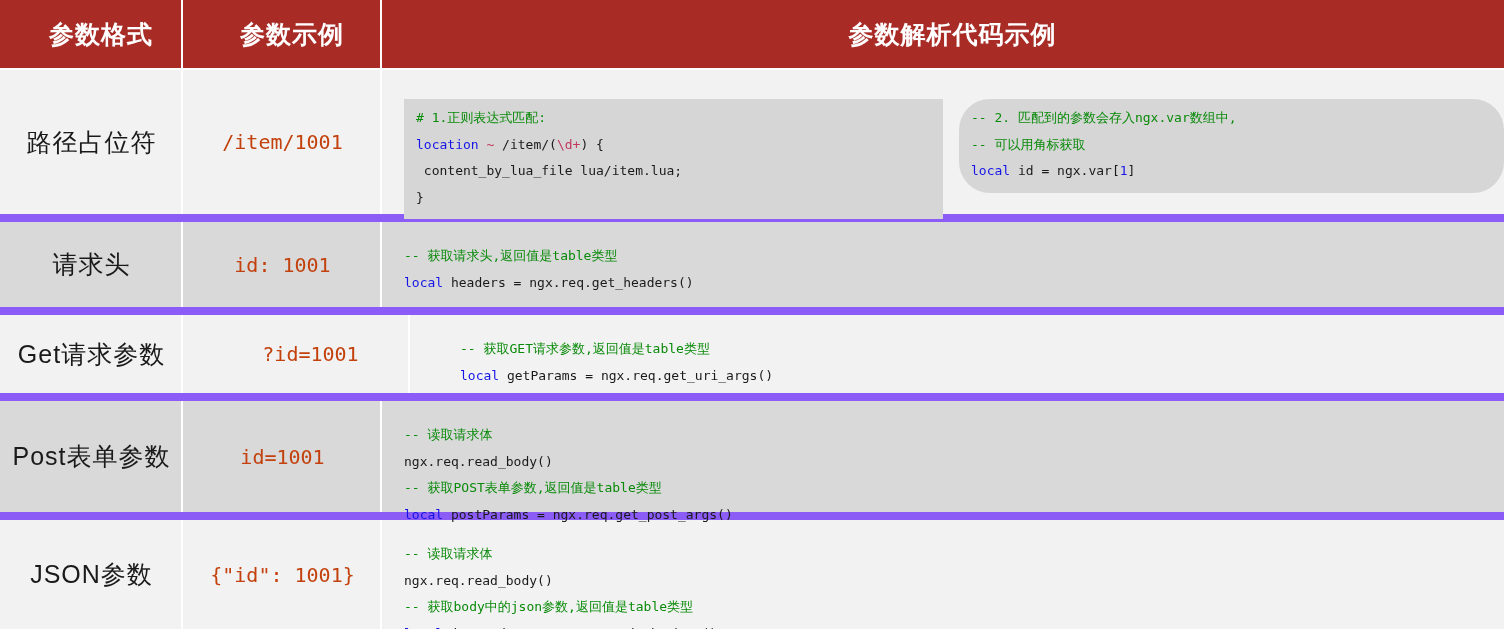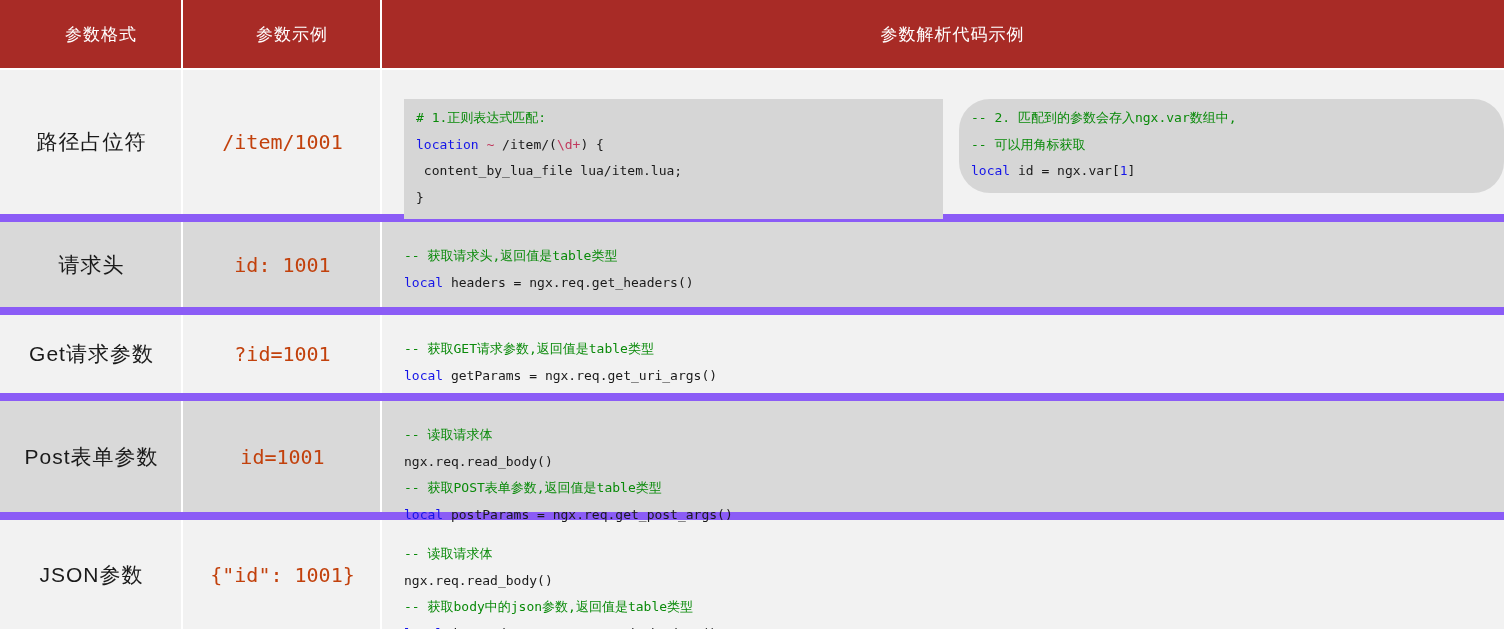--- a/index.html
+++ b/index.html
@@ -32,8 +32,8 @@
     align-items: center;
     justify-content: center;
     color: #ffffff;
-    font-weight: normal;
-    font-size: 17px;
+    font-weight: bold;
+    font-size: 25px;
     letter-spacing: 1px;
     box-sizing: border-box;
     position: relative;

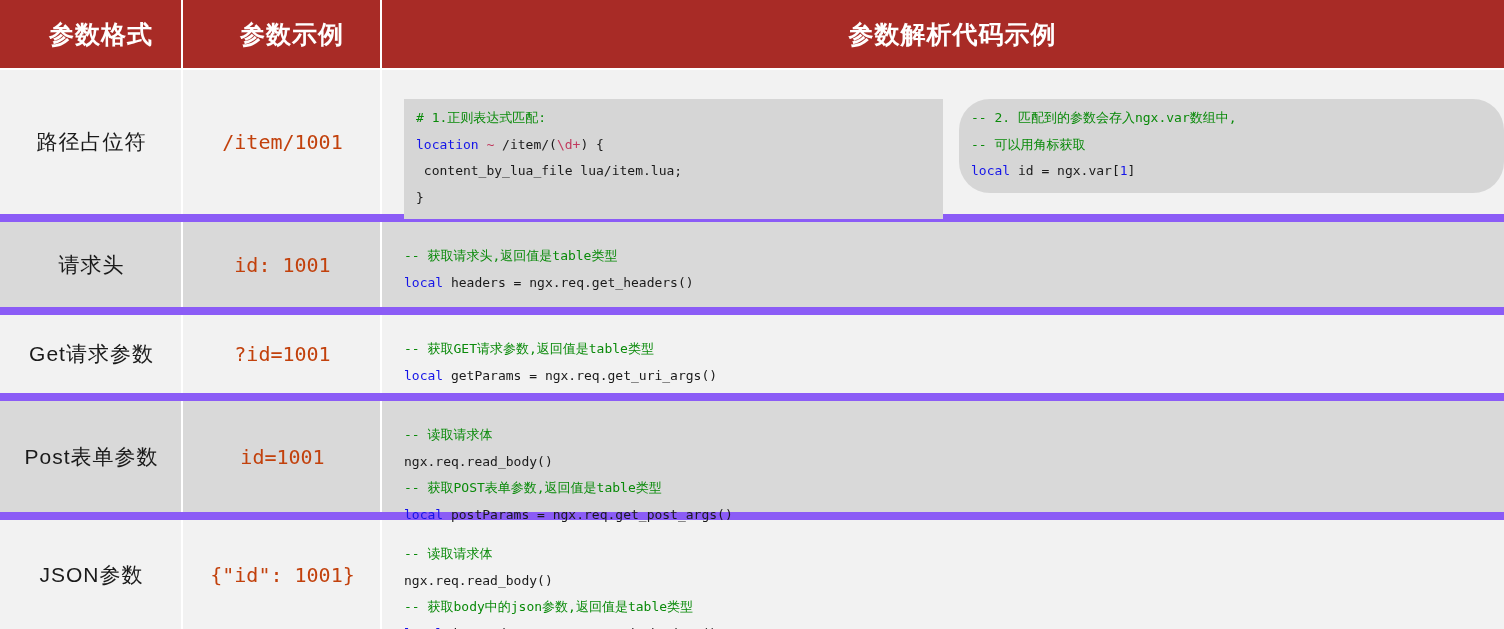--- a/index.html
+++ b/index.html
@@ -79,7 +79,7 @@
   .td.c1 {
     width: 183px; flex: 0 0 183px;
     justify-content: center;
-    font-size: 21px;
+    font-size: 25px;
     color: #1a1a1a;
     letter-spacing: 1px;
   }

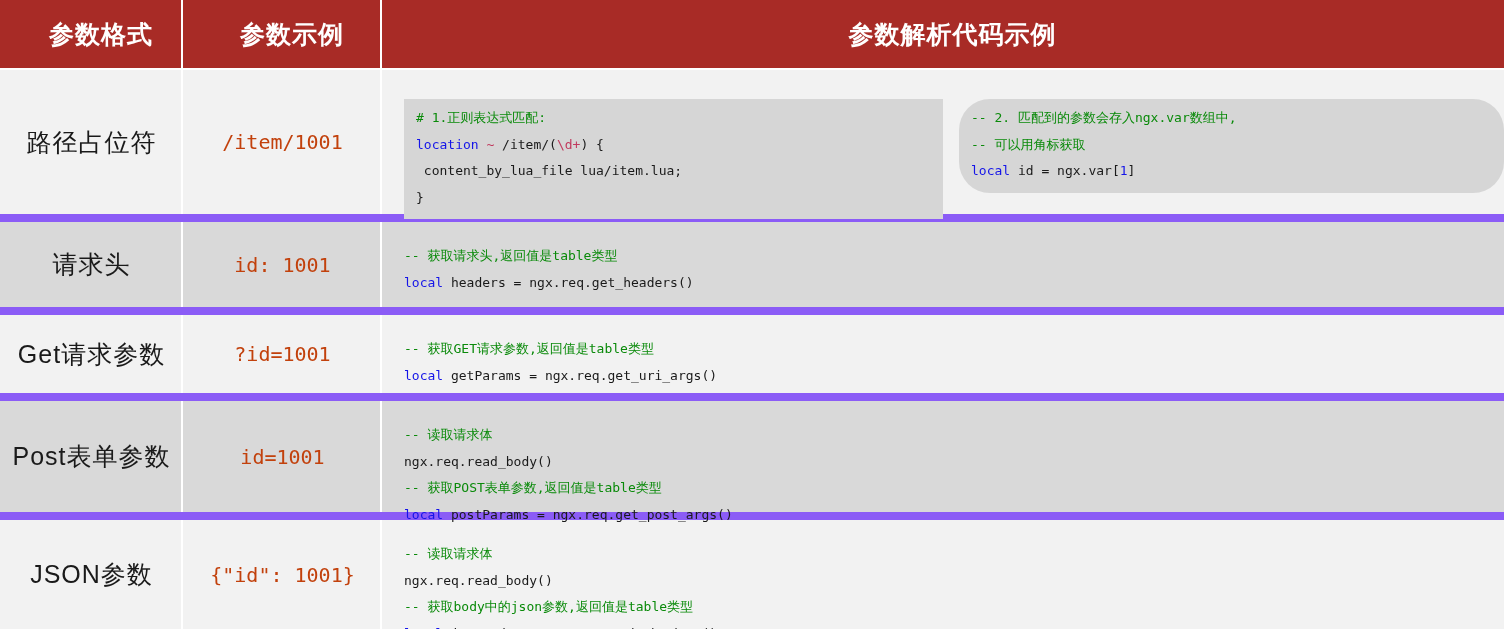--- a/index.html
+++ b/index.html
@@ -63,7 +63,7 @@
   }
   .tr.r1 { height: 146px; flex: 0 0 146px; border-top: 2px solid #ffffff; }
   .tr.r2 { height: 93px;  flex: 0 0 93px; }
-  .tr.r3 { height: 86px;  flex: 0 0 86px; }
+  .tr.r3 { height: 86px;  flex: 0 0 86px; gap: 28px; }
   .tr.r4 { height: 119px; flex: 0 0 119px; }
   .tr.r5 { height: 117px; flex: 0 0 117px; }
 

